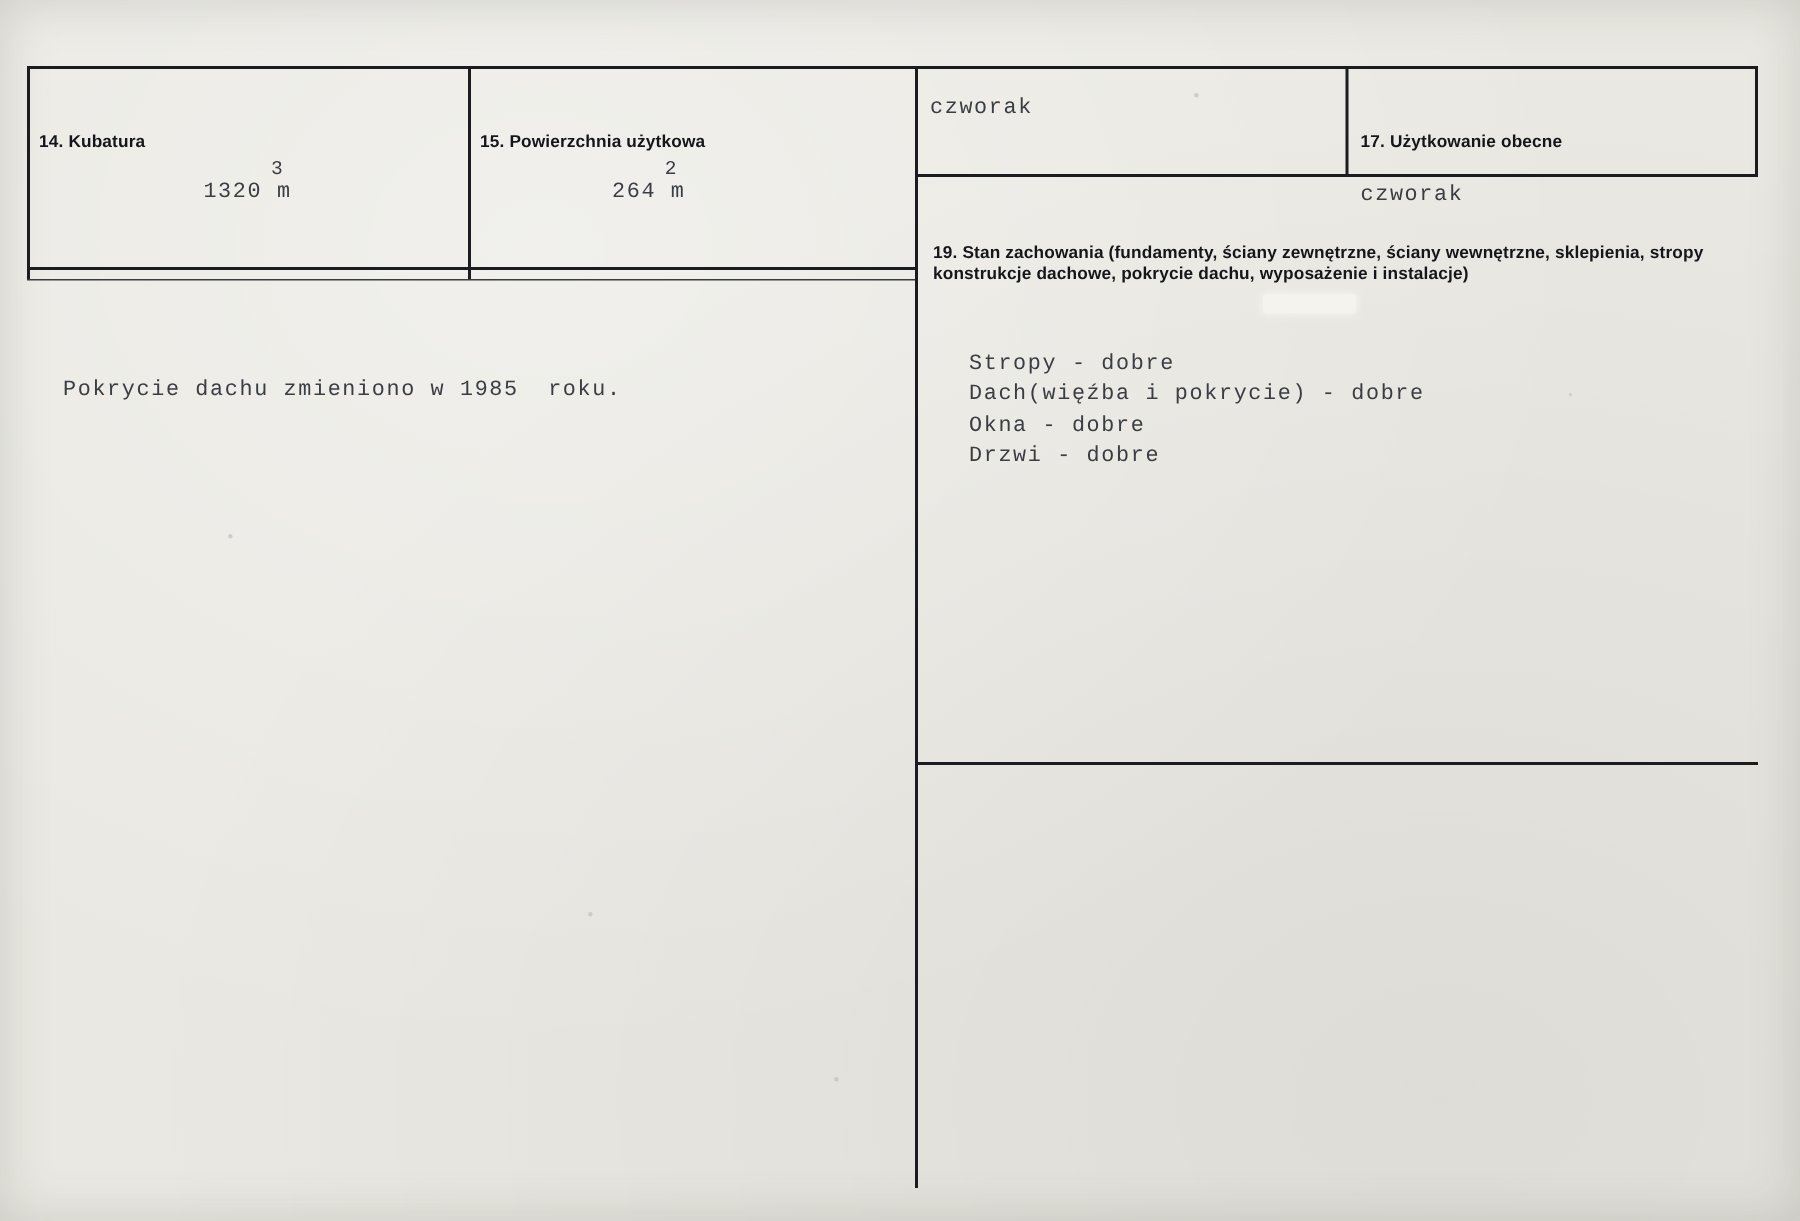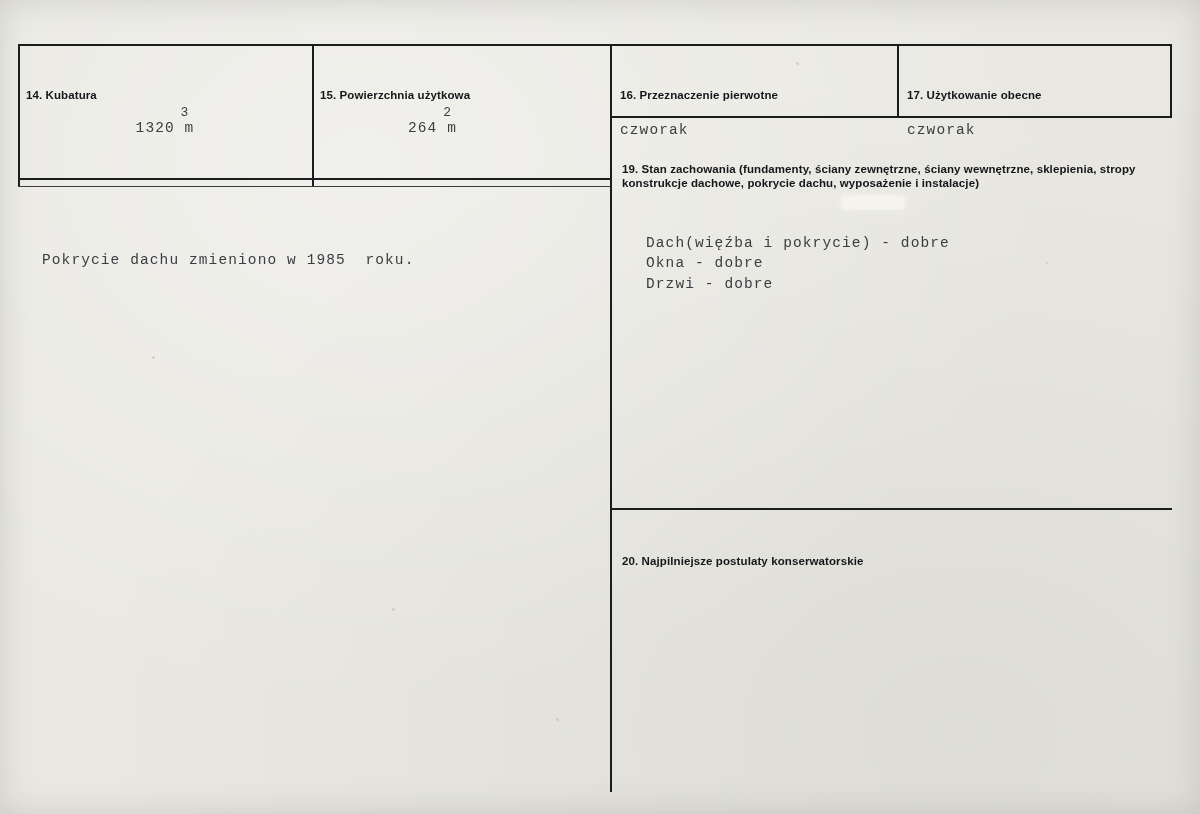--- a/index.html
+++ b/index.html
@@ -147,10 +147,6 @@
   </div>
 
   <div class="field" style="left:610px; top:44px; width:287px; height:72px;">
-    <div class="field-label" style="padding:8px 0 0 10px;">
-      <span class="num">16.</span>
-      <span>Przeznaczenie pierwotne</span>
-    </div>
     <div class="typed value-center" style="margin-top:18px;">czworak</div>
   </div>
 

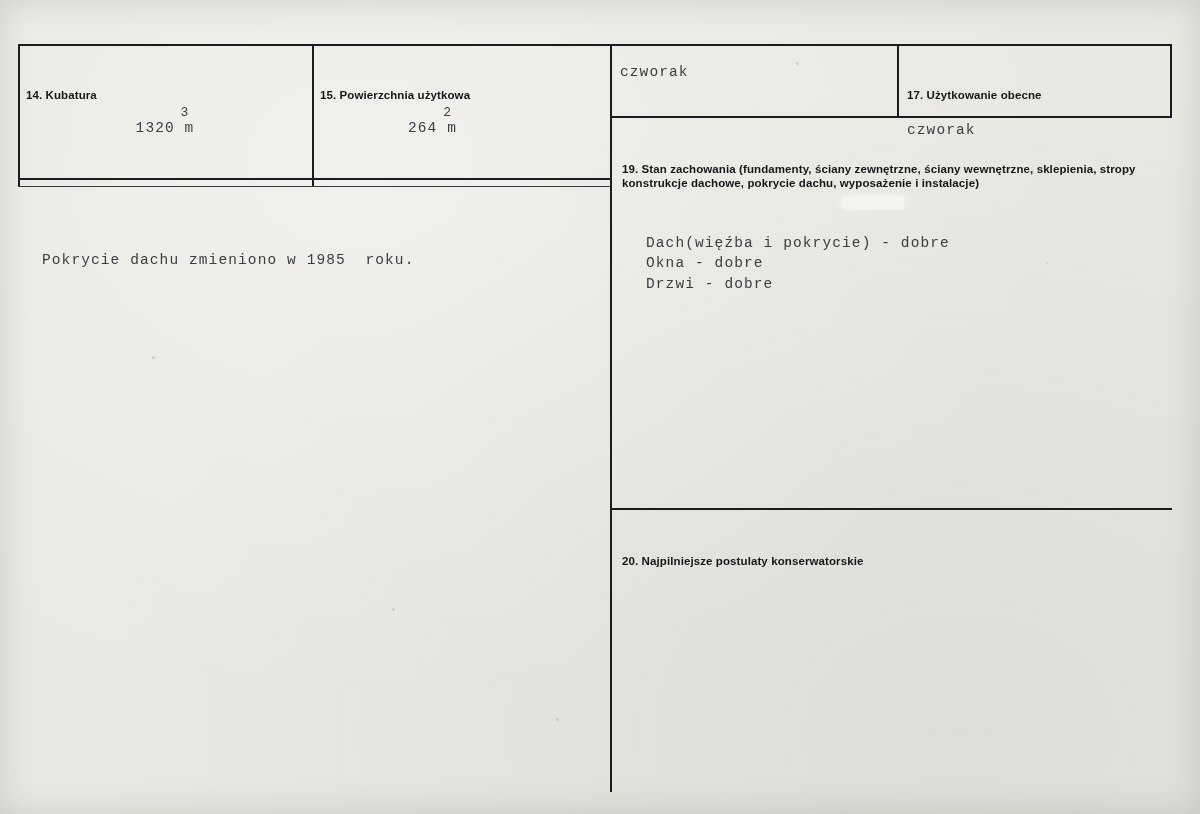--- a/index.html
+++ b/index.html
@@ -168,6 +168,7 @@
       <span>Stan zachowania (fundamenty, ściany zewnętrzne, ściany wewnętrzne, sklepienia, stropy konstrukcje dachowe, pokrycie dachu, wyposażenie i instalacje)</span>
     </div>
     <div style="margin:42px 0 0 36px;">
+      <div class="typed">Stropy - dobre</div>
       <div class="typed">Dach(więźba i pokrycie) - dobre</div>
       <div class="typed">Okna - dobre</div>
       <div class="typed">Drzwi - dobre</div>

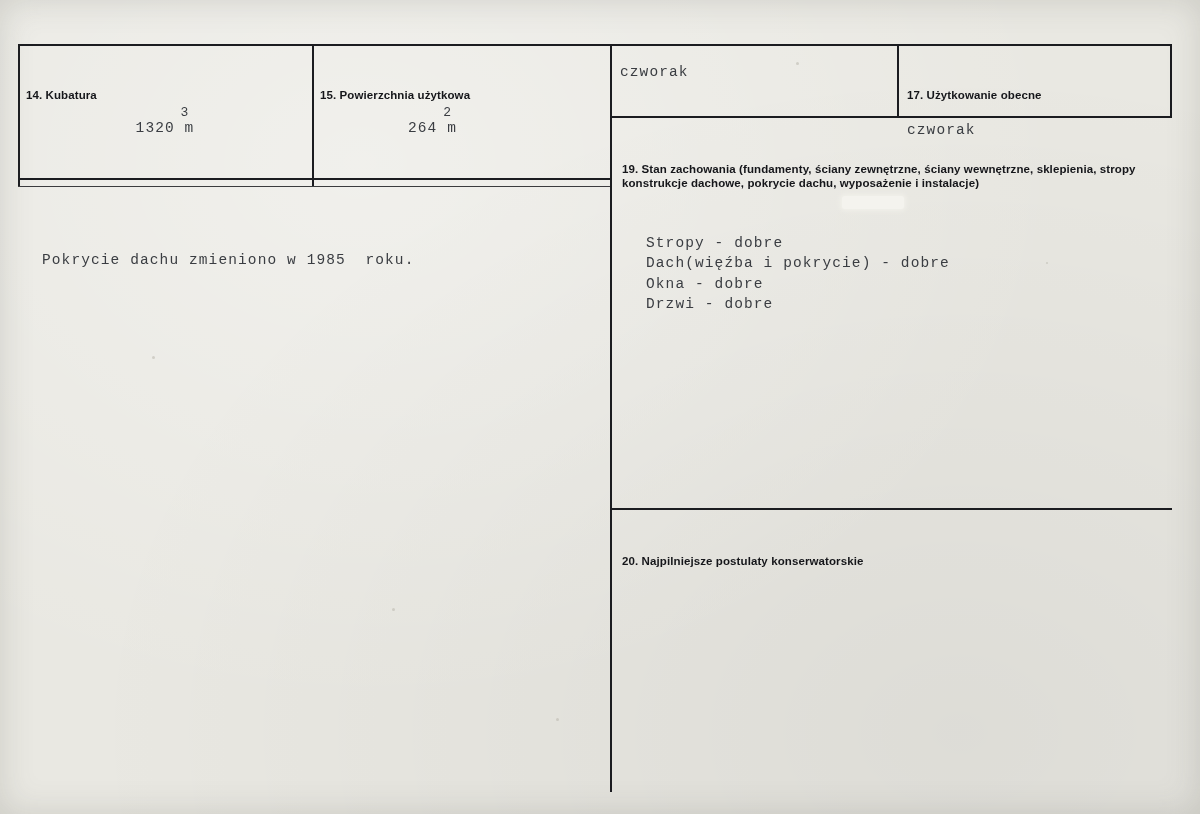--- a/index.html
+++ b/index.html
@@ -178,10 +178,6 @@
   </div>
 
   <div class="field" style="left:610px; top:510px; width:562px; height:282px;">
-    <div class="field-label" style="padding:8px 0 0 12px;">
-      <span class="num">20.</span>
-      <span>Najpilniejsze postulaty konserwatorskie</span>
-    </div>
   </div>
 
   <div class="specks" style="left:152px; top:356px; width:3px; height:3px;"></div>

